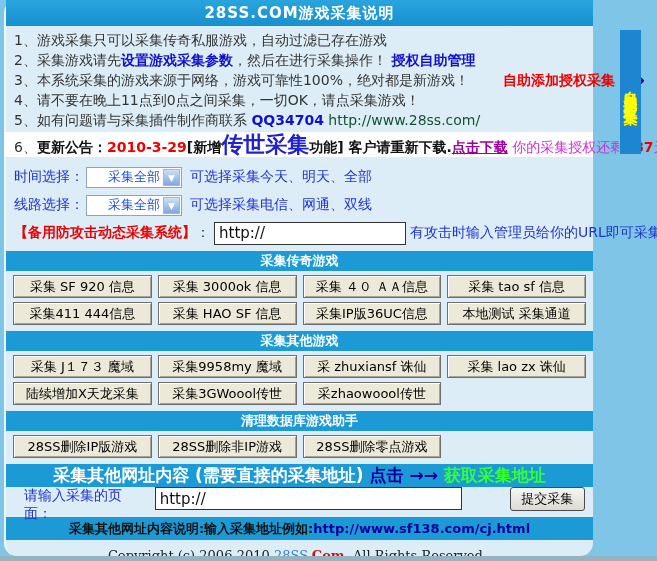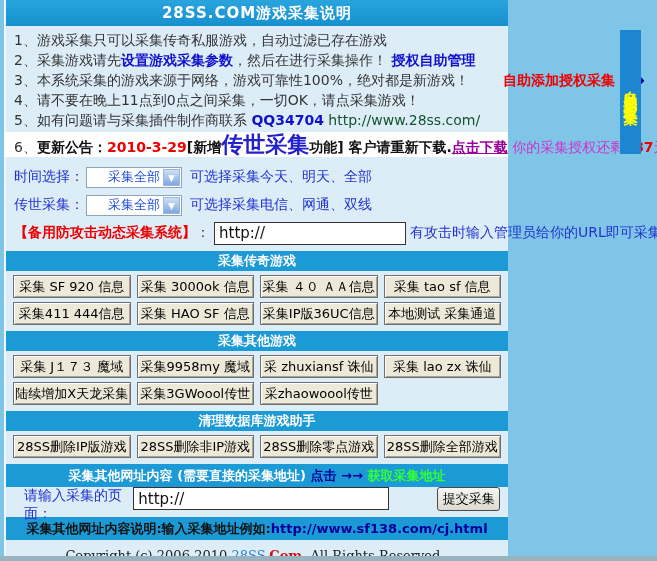--- a/index.html
+++ b/index.html
@@ -11,8 +11,8 @@
     font-size:14px; color:#333;
   }
   .panel {
-    position:absolute; left:4px; top:0; width:504px; height:556px;
-    background:#dcedf8; border-left:2px solid #eef7fc;
+    position:absolute; left:4px; top:0; width:589px; height:556px;
+    background:#dcedf8; border-left:2px solid #eef7fc;border-radius:13px;
   }
   .titlebar {
     height:26px; line-height:26px; text-align:center;

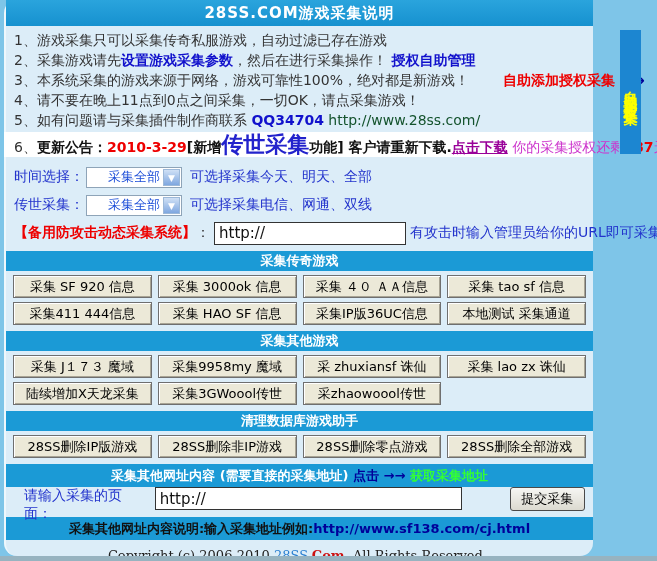--- a/index.html
+++ b/index.html
@@ -131,7 +131,7 @@
       <span class="blue-label">可选择采集今天、明天、全部</span>
     </div>
     <div class="form-row">
-      <span class="blue-label">传世采集：</span>
+      <span class="blue-label">线路选择：</span>
       <span class="xp-select">
         <span class="xp-select-text">采集全部</span>
         <span class="xp-select-btn">▼</span>

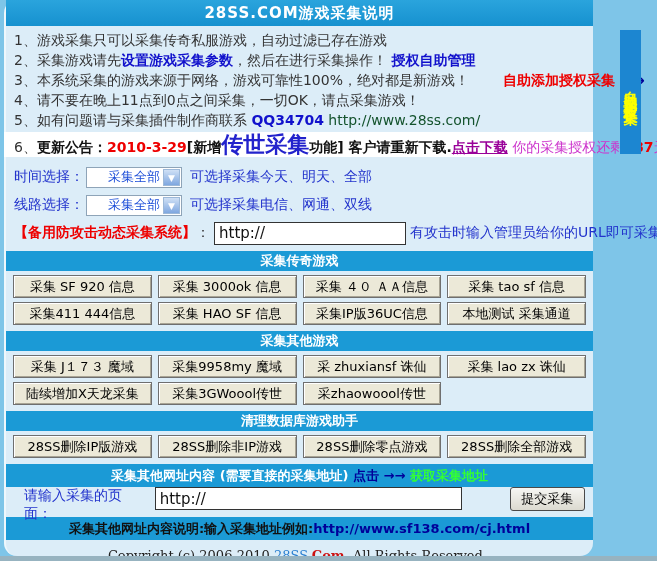--- a/index.html
+++ b/index.html
@@ -174,7 +174,6 @@
     <button class="xp-btn">28SS删除IP版游戏</button>
     <button class="xp-btn">28SS删除非IP游戏</button>
     <button class="xp-btn">28SS删除零点游戏</button>
-    <button class="xp-btn">28SS删除全部游戏</button>
   </div>
 
   <div class="info-bar"><span class="white">采集其他网址内容 (需要直接的采集地址) </span><span class="navy">点击</span><span class="navy"> →→ </span><span class="green">获取采集地址</span></div>

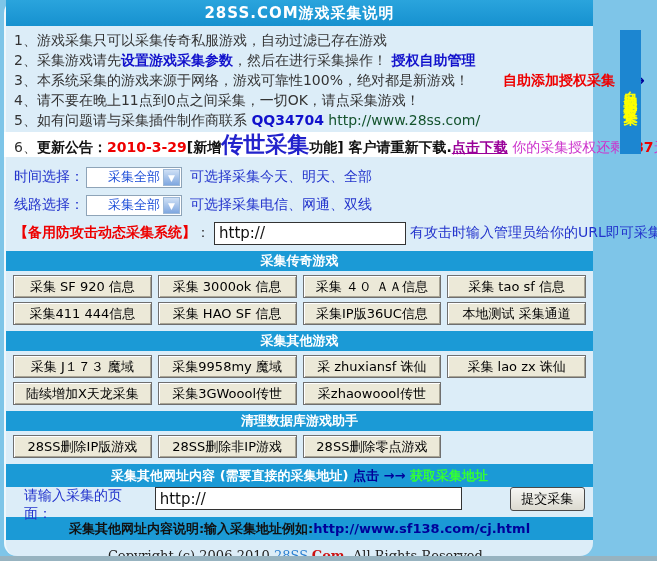--- a/index.html
+++ b/index.html
@@ -76,7 +76,7 @@
   }
   .info-bar {
     height:23px; line-height:23px; background:#1b9ad6; text-align:center;
-    font-weight:bold; font-size:13px; margin-top:2px; white-space:nowrap;
+    font-weight:bold; font-size:17px; margin-top:2px; white-space:nowrap;
   }
   .info-bar .white { color:#fff; }
   .info-bar .green { color:#33ff33; cursor:pointer; }

